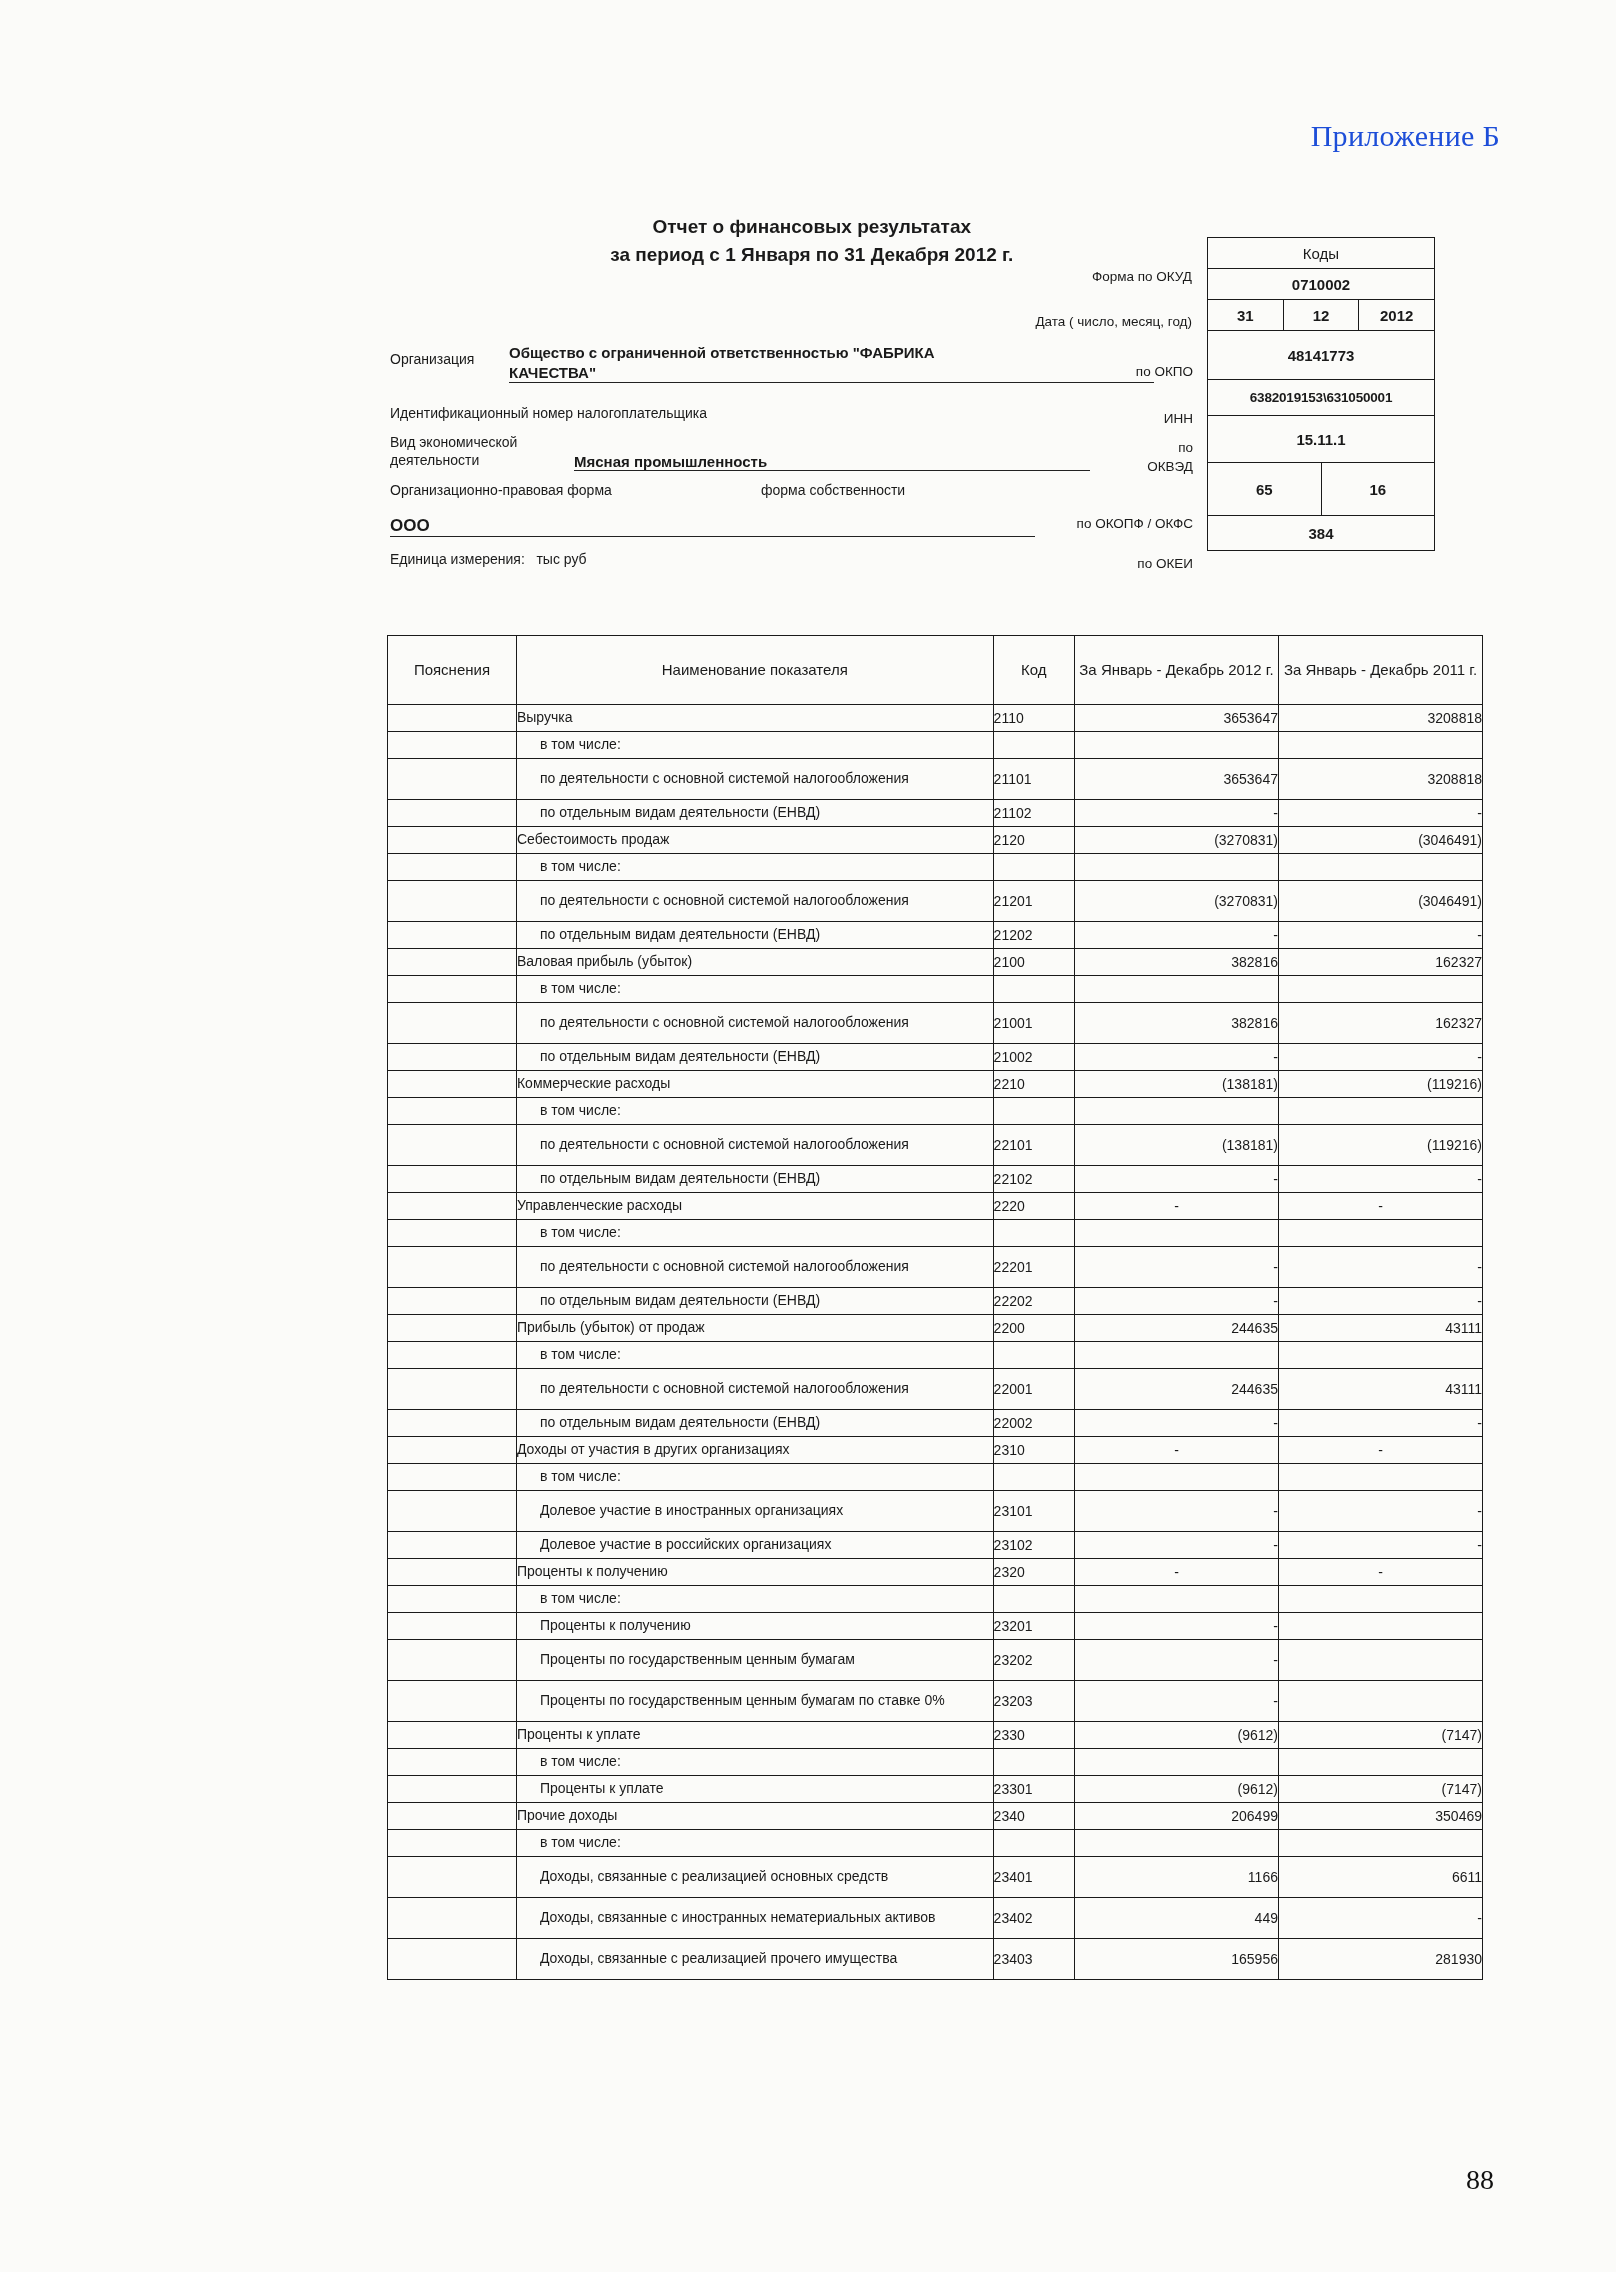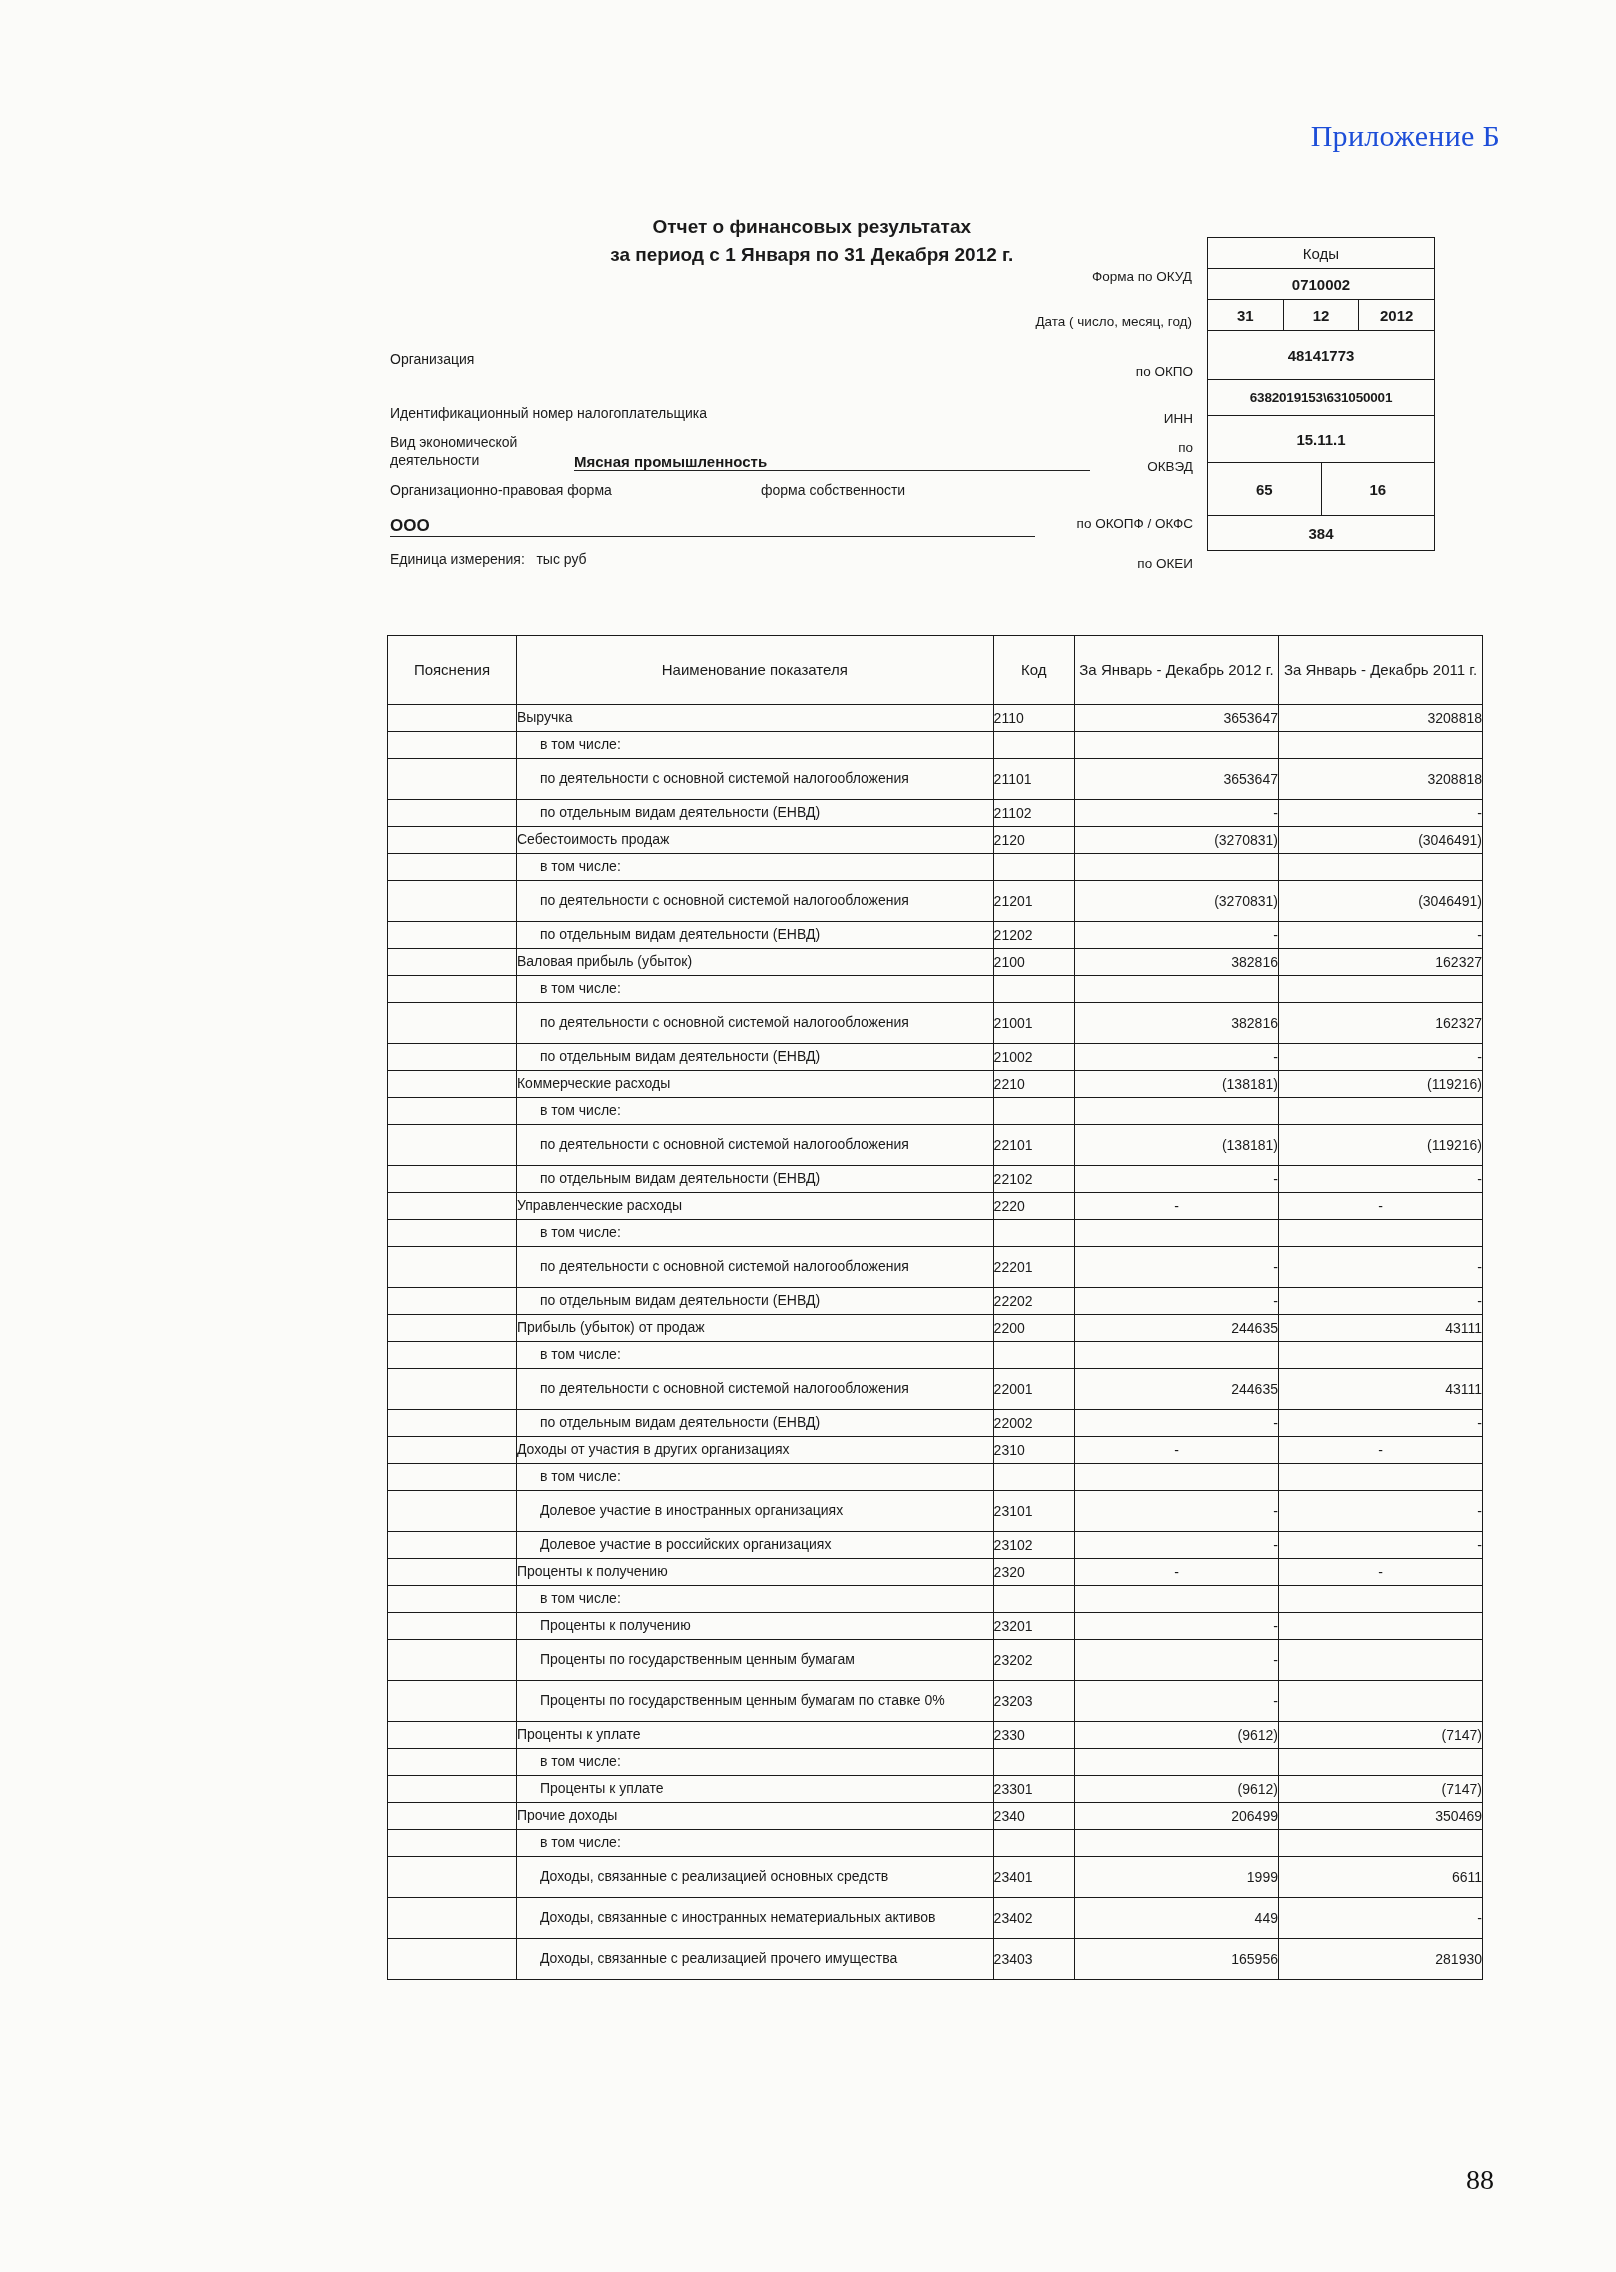--- a/index.html
+++ b/index.html
@@ -217,6 +217,10 @@
 
   <div class="meta-row" style="left:390px; top:351px;">
     <span class="lbl">Организация</span>
+  </div>
+  <div style="position:absolute; left:509px; top:344px; width:645px;">
+    <div class="val-bold" style="font-size:15px; line-height:1.25;">Общество с ограниченной ответственностью "ФАБРИКА</div>
+    <div class="val-bold underline" style="font-size:15px; width:645px; line-height:1.3;">КАЧЕСТВА"</div>
   </div>
 
   <div class="meta-row" style="left:390px; top:405px;">

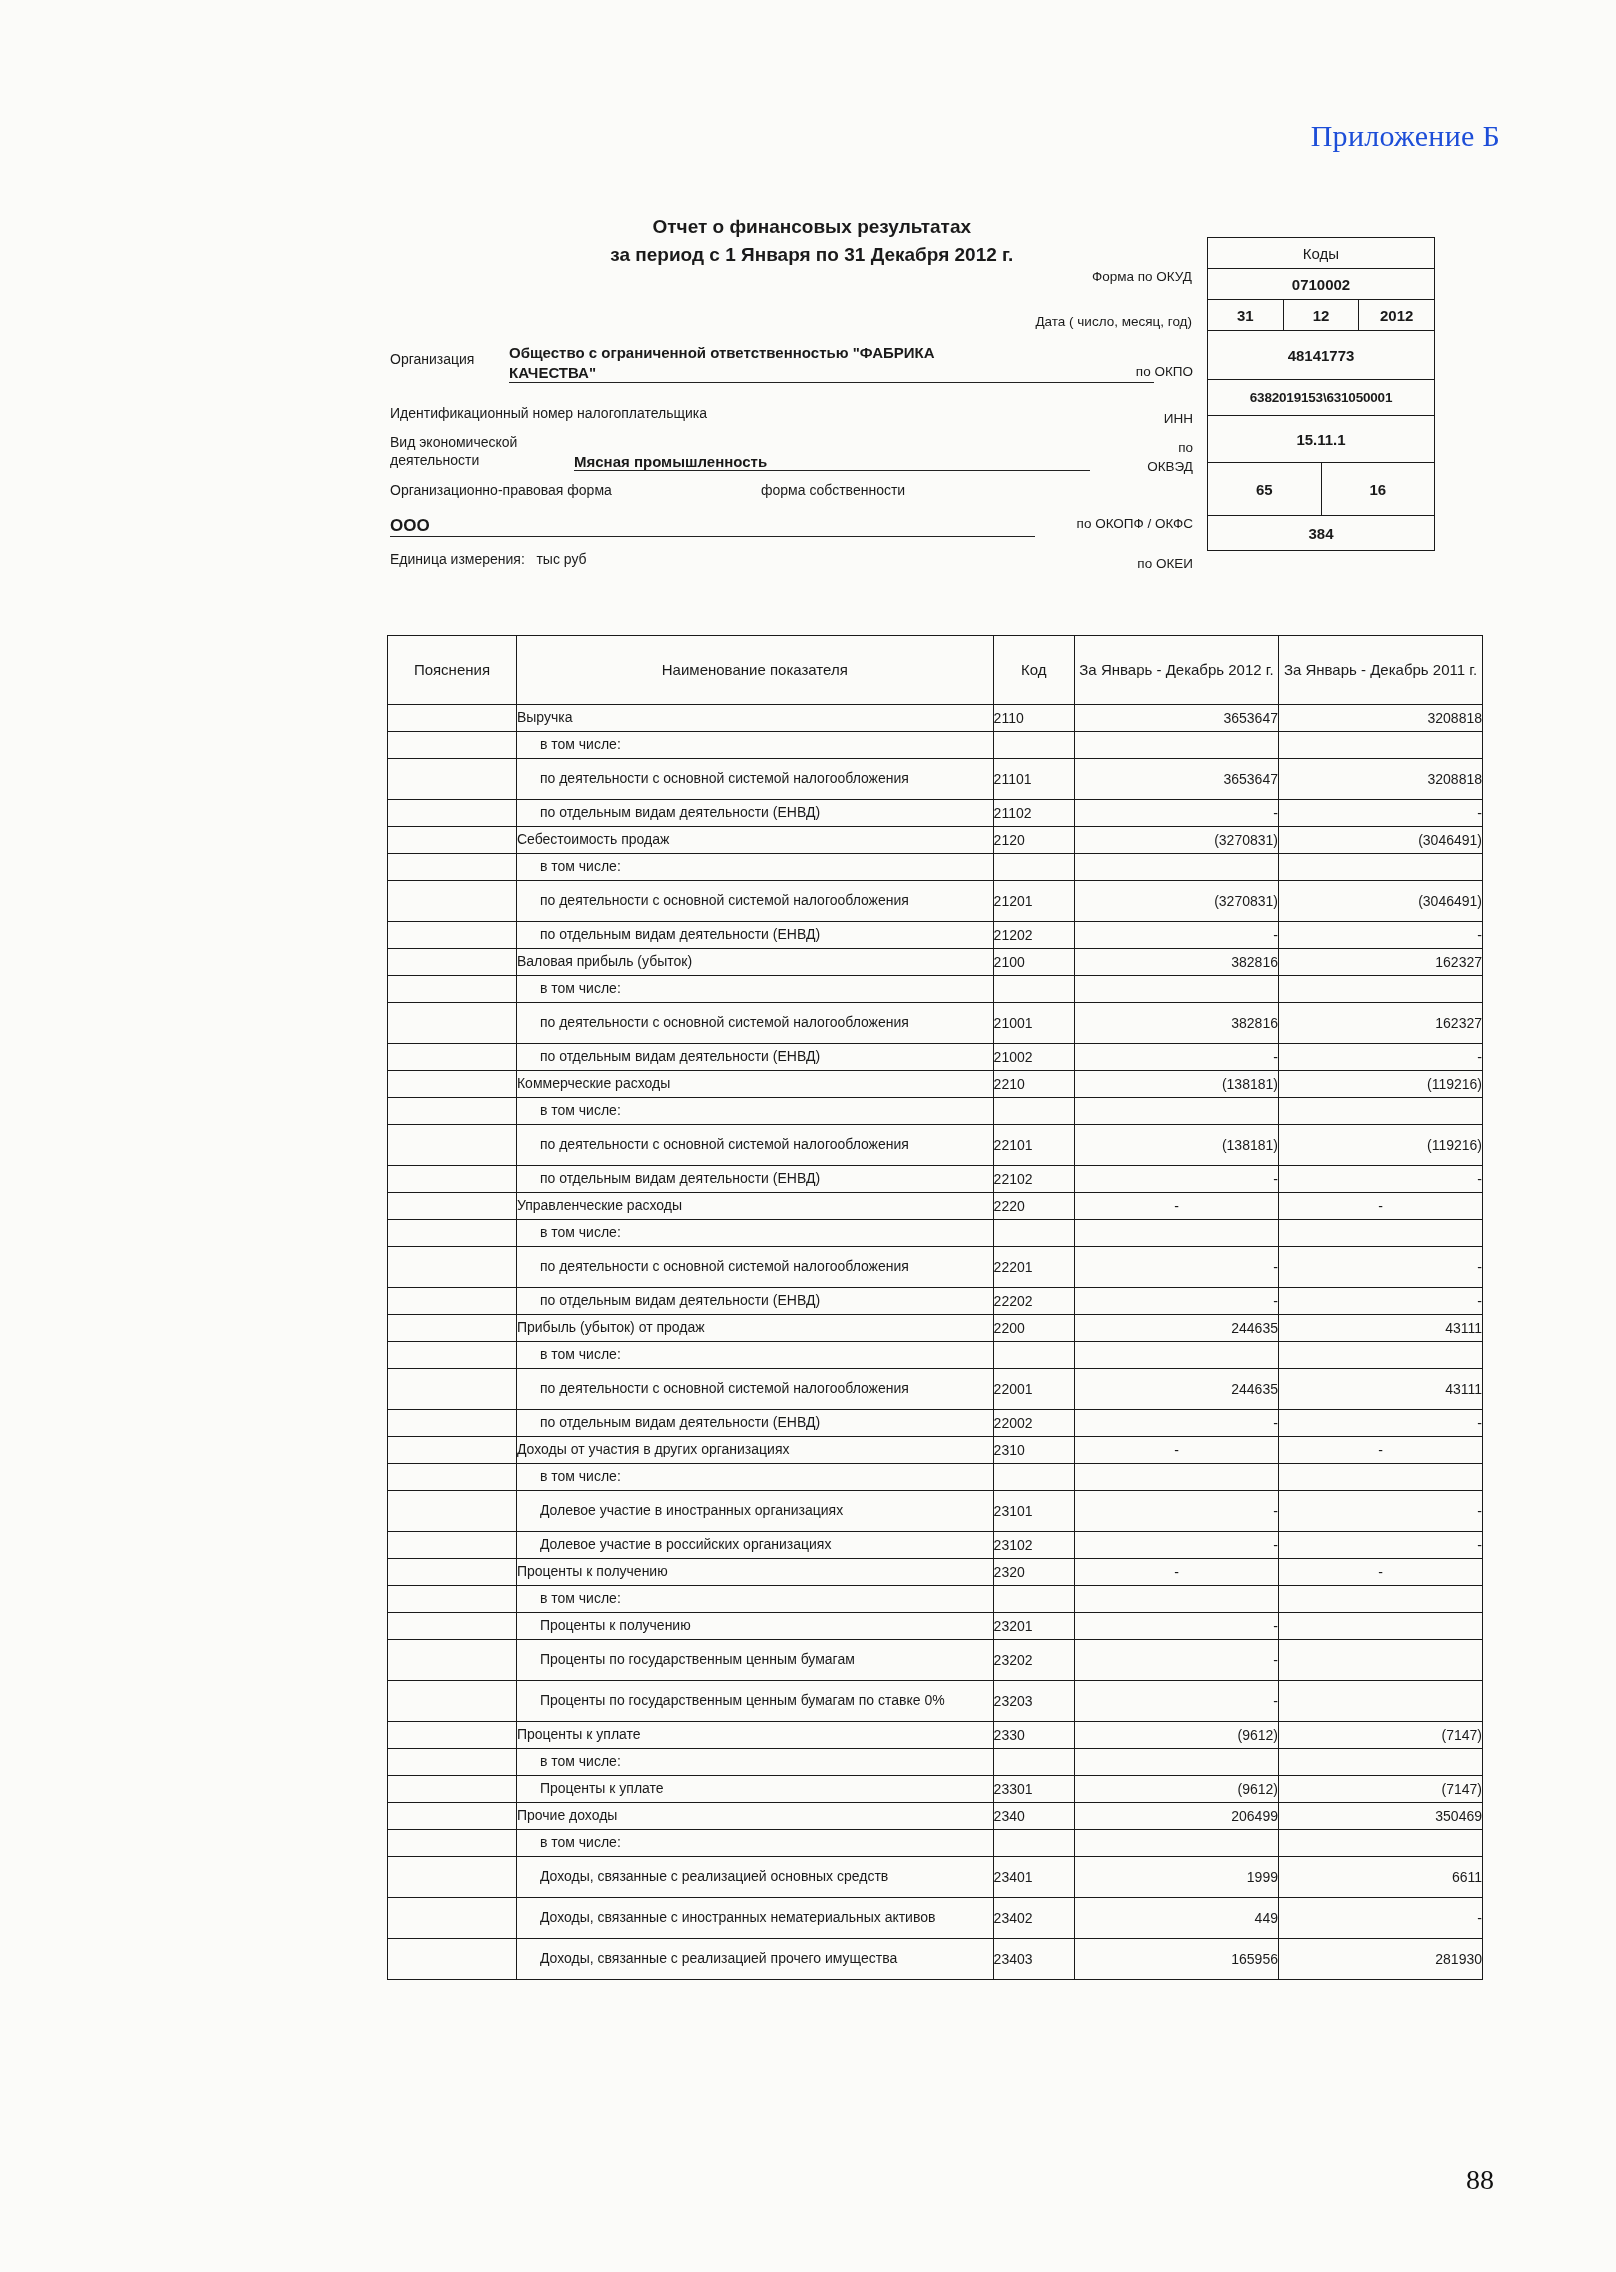--- a/index.html
+++ b/index.html
@@ -535,7 +535,7 @@
           <td></td>
           <td class="name indent">Доходы, связанные с реализацией основных средств</td>
           <td class="code">23401</td>
-          <td class="num">1999</td>
+          <td class="num">1166</td>
           <td class="num">6611</td>
         </tr>
         <tr class="r-2">

